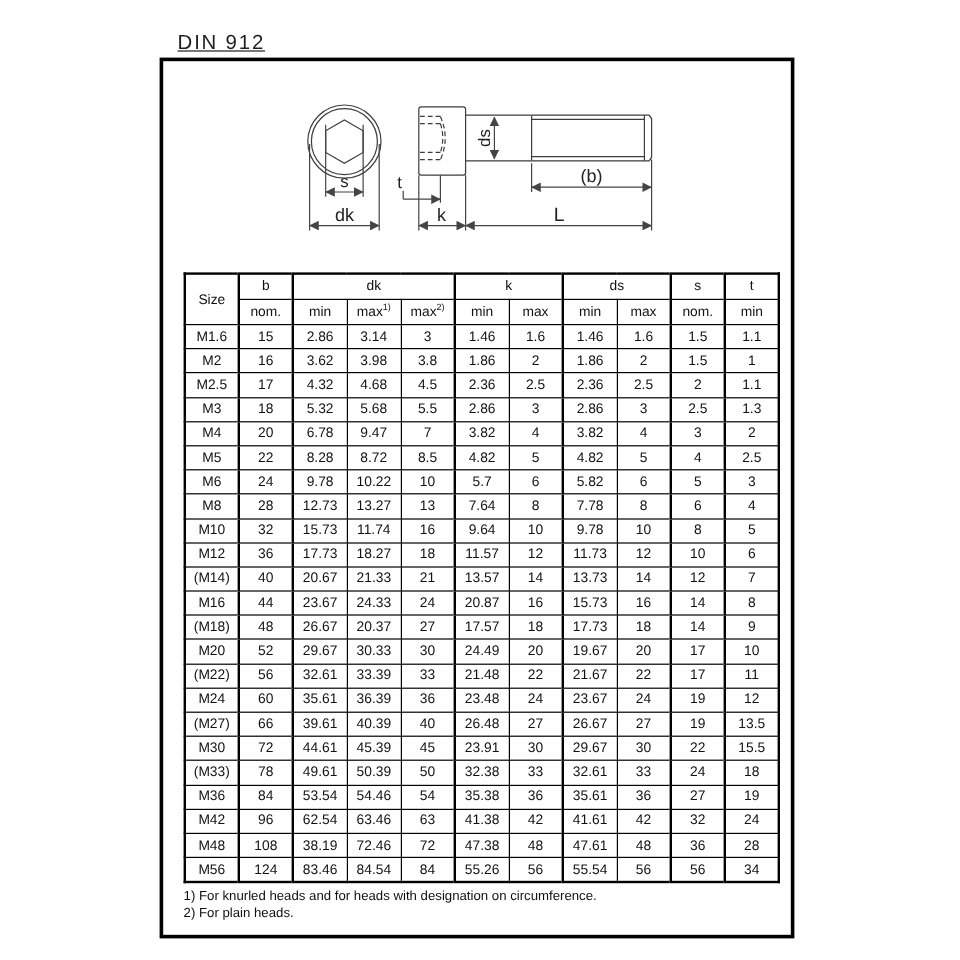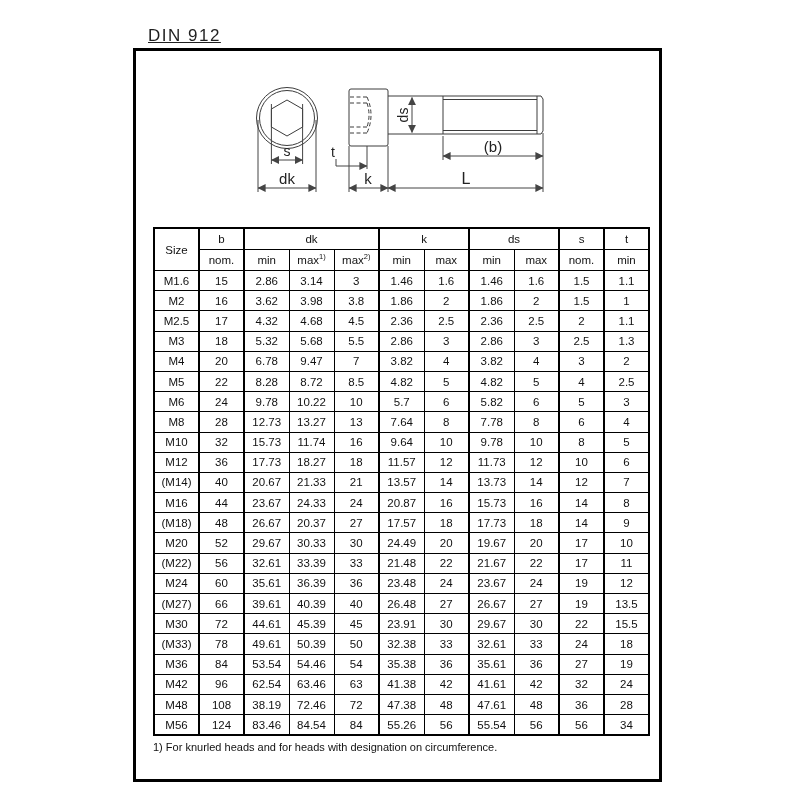--- a/index.html
+++ b/index.html
@@ -438,6 +438,7 @@
 
     <div class="footnotes">
       <div>1) For knurled heads and for heads with designation on circumference.</div>
+      <div>2) For plain heads.</div>
     </div>
 
   </div>

